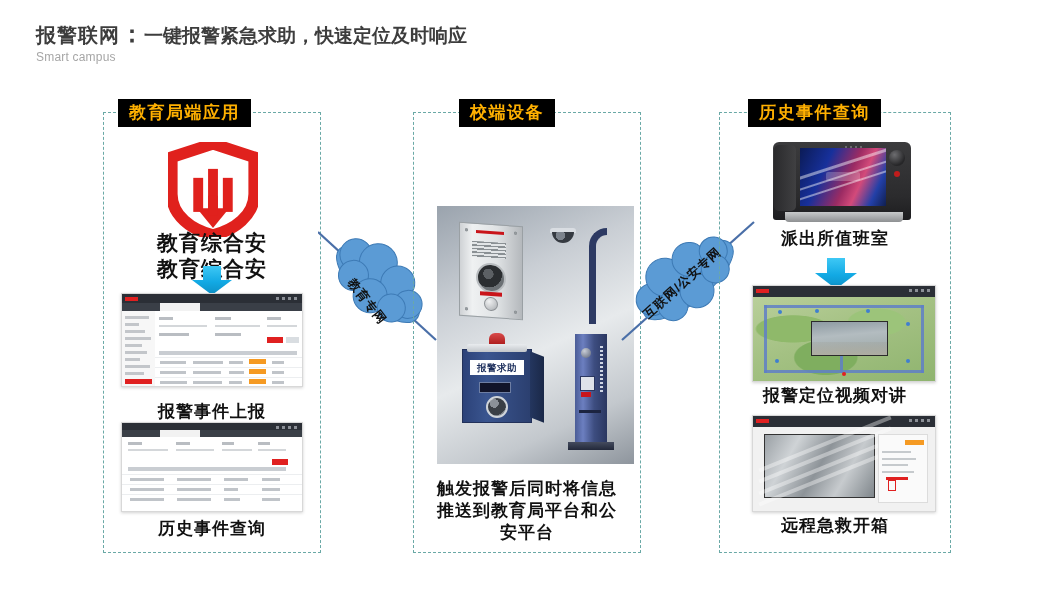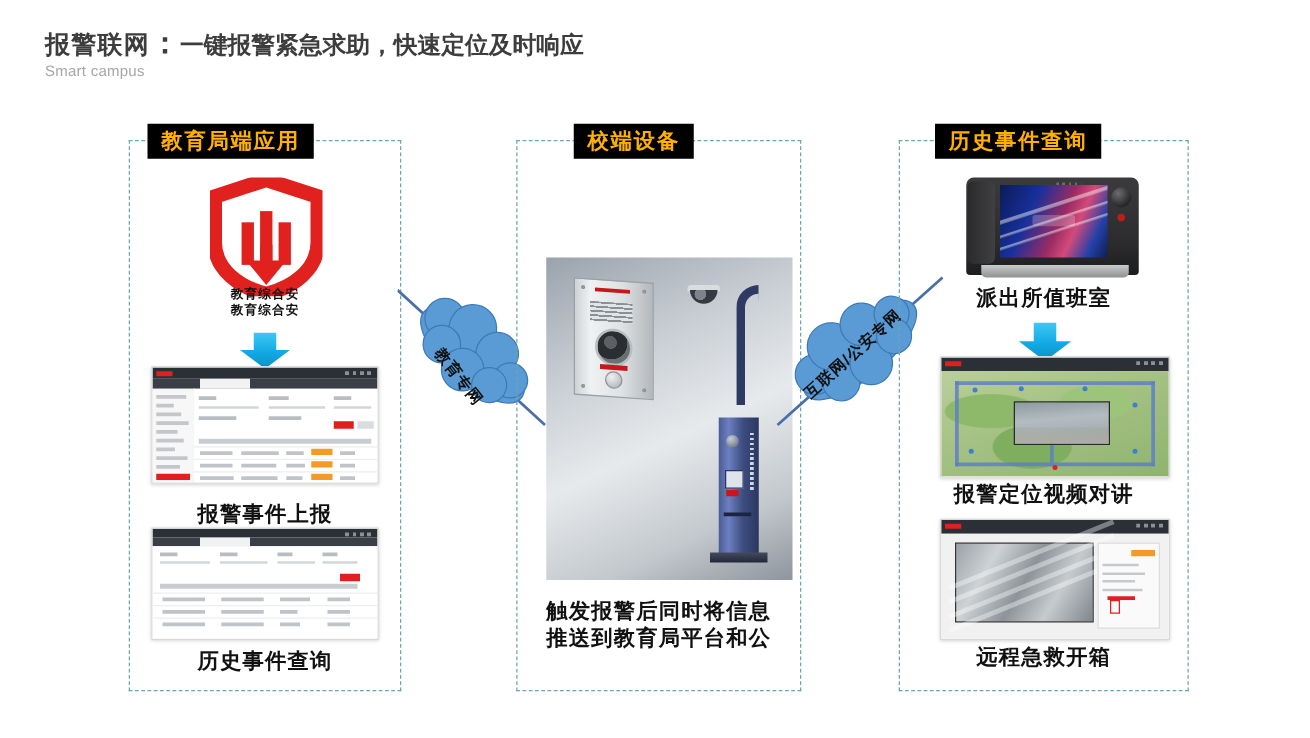--- a/index.html
+++ b/index.html
@@ -90,7 +90,7 @@
     line-height: 1.25;
   }
   .cap-lg { font-size: 17px; }
-  .cap-md { font-size: 10px; }
+  .cap-md { font-size: 21px; }
 
   
   #shield-wrap {

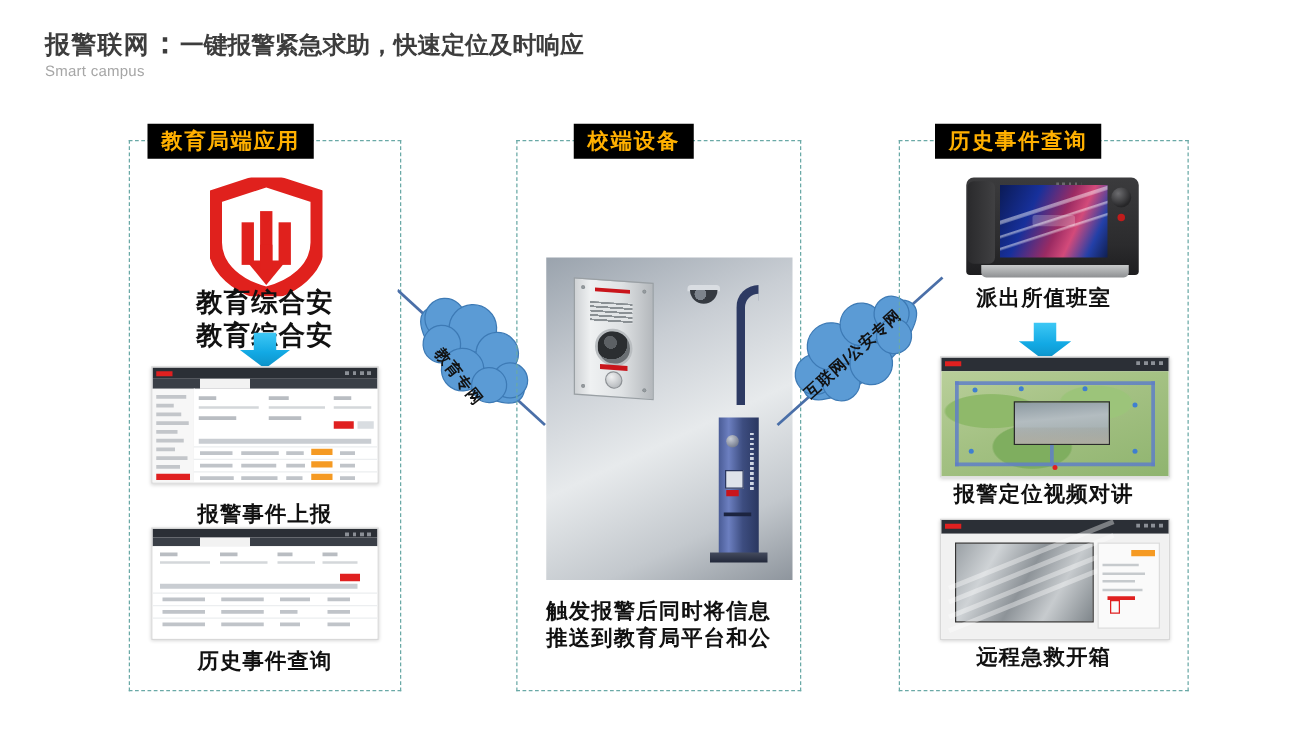--- a/index.html
+++ b/index.html
@@ -562,6 +562,14 @@
     <div class="screw" style="right:5px; bottom:5px;"></div>
   </div>
 
+  <div id="alarmbox">
+    <div class="beacon"></div>
+    <div class="topcap"></div>
+    <div class="side"></div>
+    <div class="label">报警求助</div>
+    <div class="disp"></div>
+    <div class="bigbtn"></div>
+  </div>
 
   <div id="pole-cam">
     <div class="cam-top"></div>

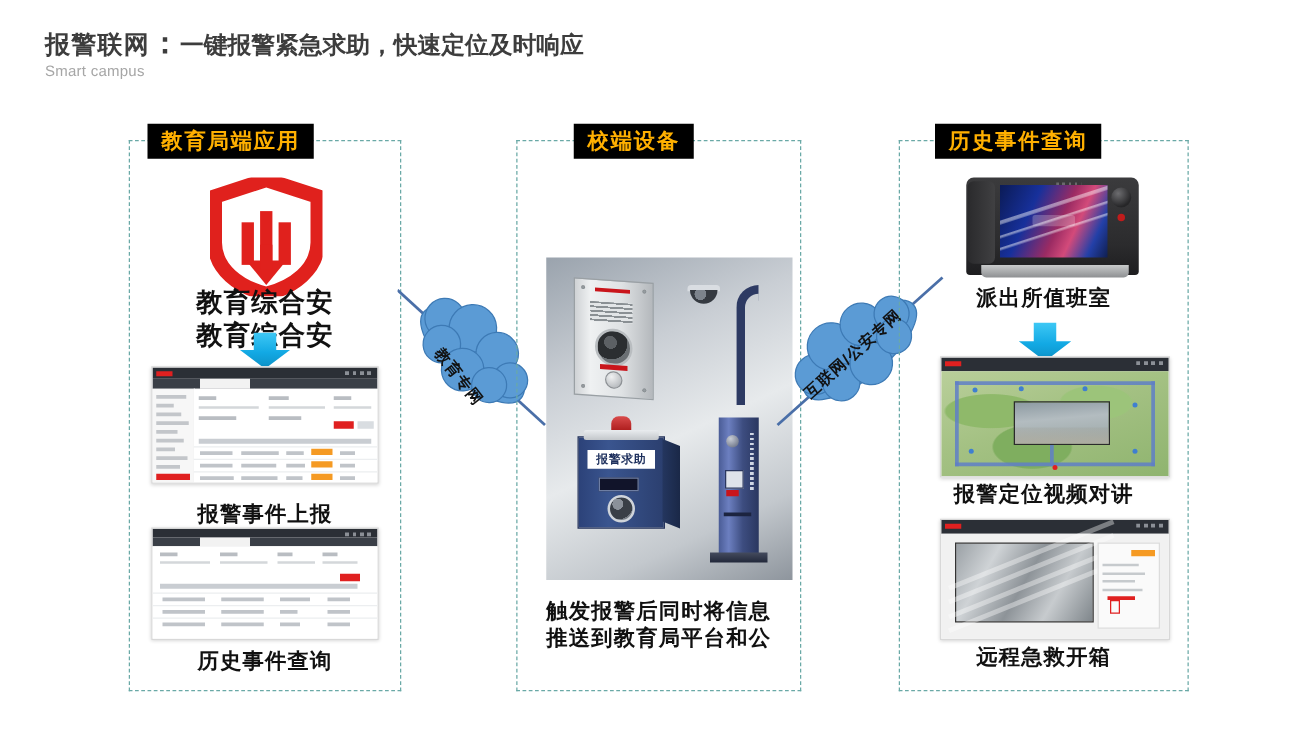--- a/index.html
+++ b/index.html
@@ -589,6 +589,7 @@
 <div class="caption cap-lg" style="left:423px; top:478px; width:208px; line-height:1.3;">
   <div>触发报警后同时将信息</div>
   <div>推送到教育局平台和公</div>
+  <div>安平台</div>
 </div>
 
 <div class="cloud-wrap" style="left:618px; top:212px; width:140px; height:135px;">

